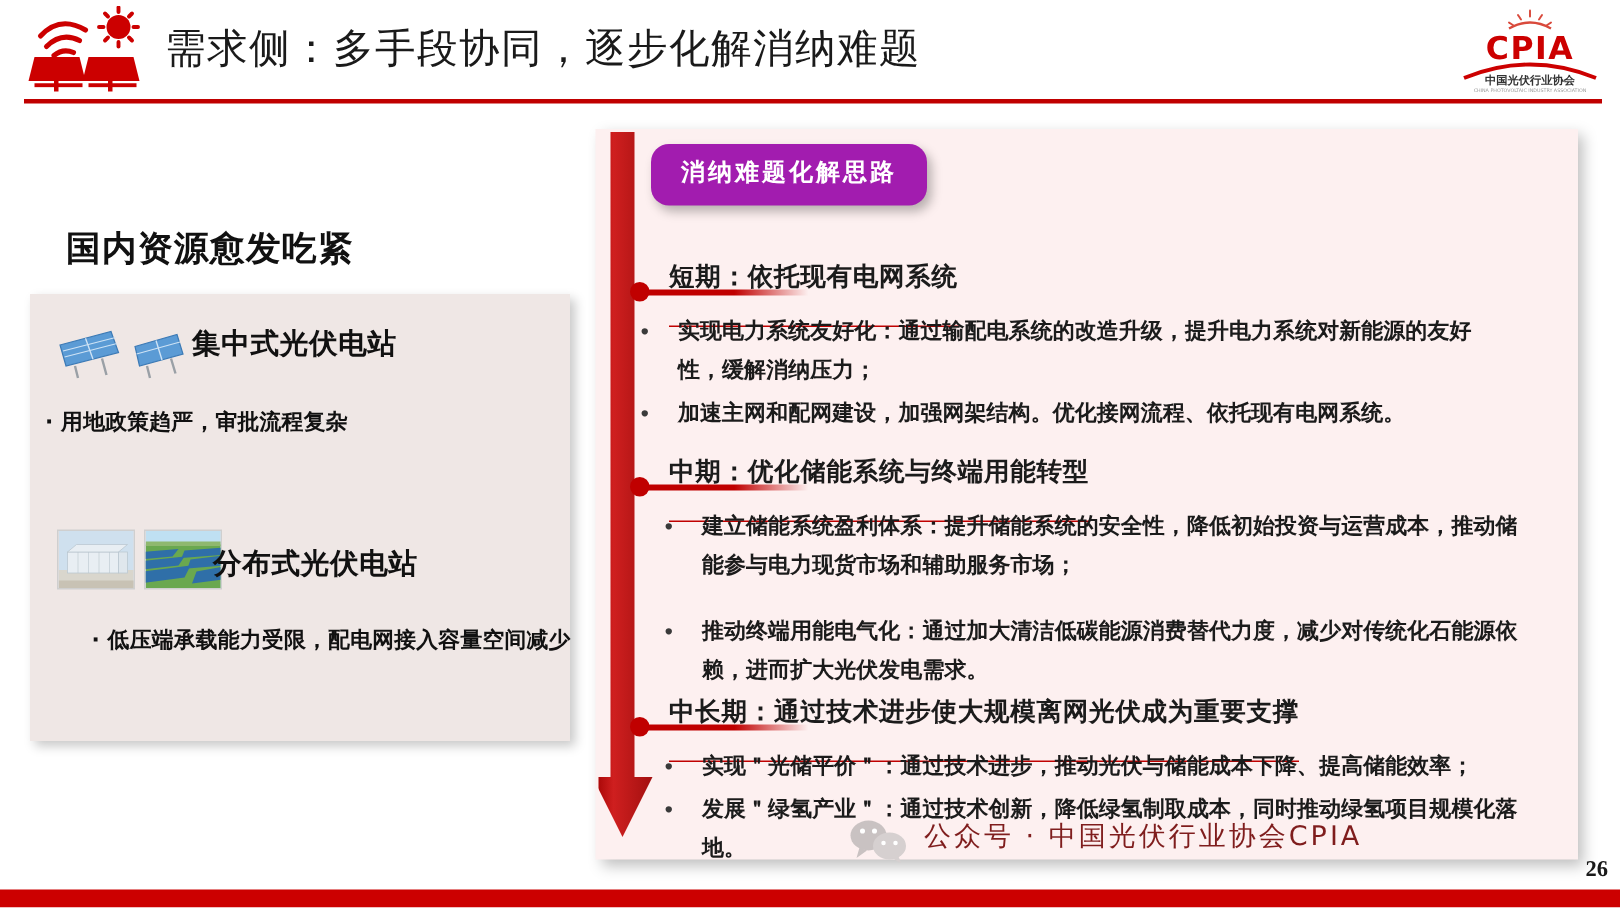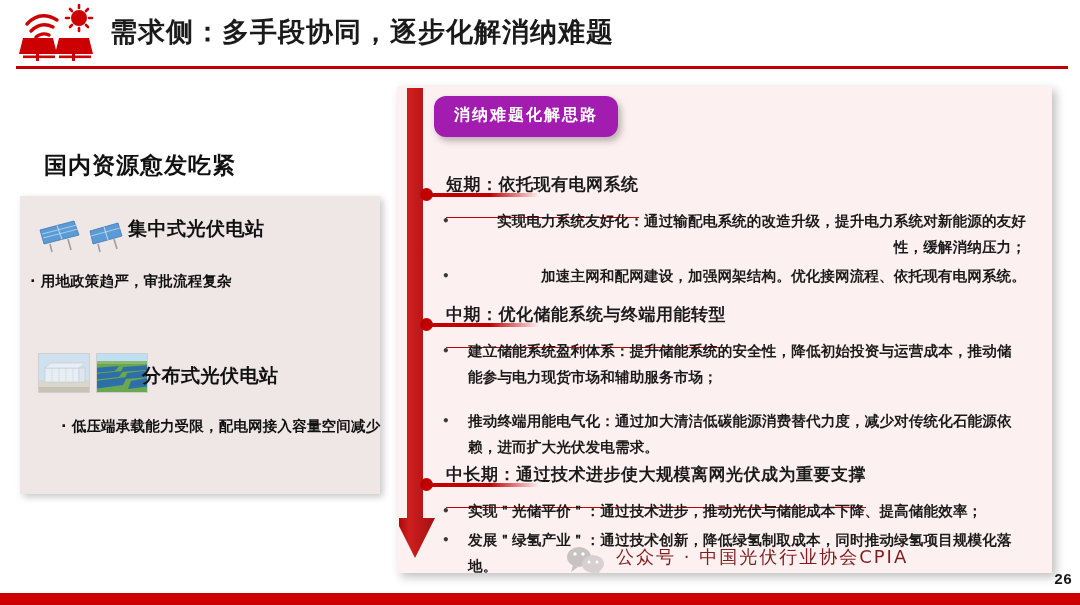--- a/index.html
+++ b/index.html
@@ -16,7 +16,7 @@
   .hdr-icon{position:absolute;left:17px;top:4px;width:84px;height:58px;}
   .hdr-title{
     position:absolute;left:110px;top:14px;
-    font-size:27px;font-weight:bold;color:#1a1a1a;
+    font-size:27px;font-weight:normal;color:#1a1a1a;
     letter-spacing:1px;white-space:nowrap;
     font-family:"DejaVu Sans","Liberation Sans",sans-serif;
   }

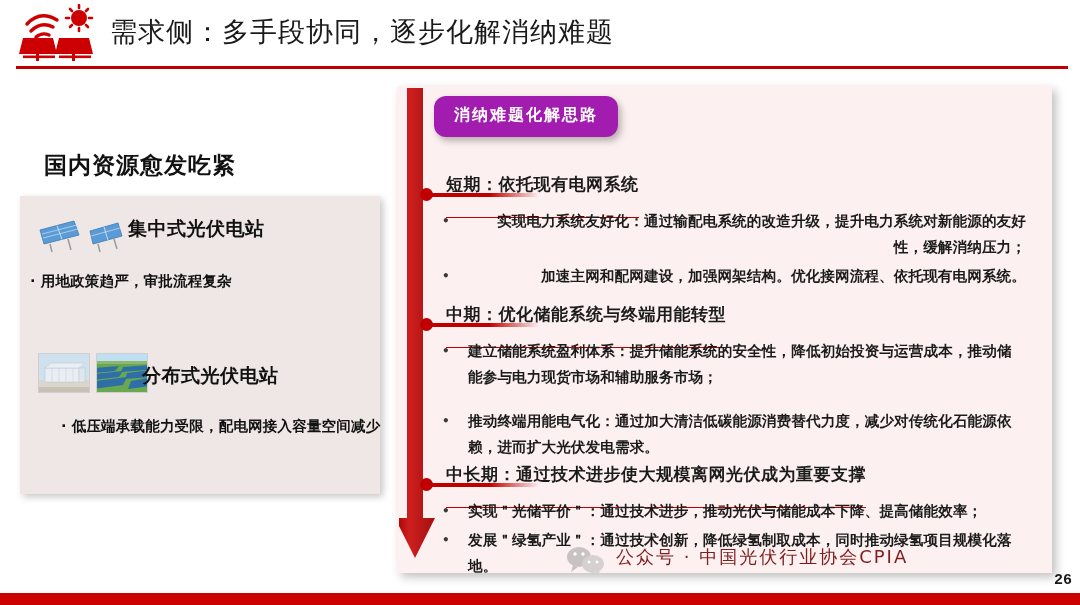--- a/index.html
+++ b/index.html
@@ -167,6 +167,22 @@
 
     <div class="hdr-title">需求侧：多手段协同，逐步化解消纳难题</div>
 
+    <div class="cpia-logo">
+      <svg viewBox="0 0 96 56" width="96" height="56">
+        <g stroke="#d94a3c" stroke-width="1.3" stroke-linecap="round">
+          <line x1="48" y1="1" x2="48" y2="5"></line>
+          <line x1="40" y1="4" x2="42" y2="7"></line>
+          <line x1="56" y1="4" x2="54" y2="7"></line>
+          <line x1="34" y1="9" x2="37" y2="11"></line>
+          <line x1="62" y1="9" x2="59" y2="11"></line>
+        </g>
+        <path d="M34 13 Q48 5 62 13" fill="none" stroke="#d94a3c" stroke-width="1.6"></path>
+        <text x="48" y="33" font-family="DejaVu Sans, sans-serif" font-size="21" font-weight="bold" fill="#cc0000" text-anchor="middle" letter-spacing="1">CPIA</text>
+        <path d="M4 46 Q48 28 92 46" fill="none" stroke="#cc0000" stroke-width="2.6"></path>
+        <text x="48" y="50" font-family="DejaVu Sans, sans-serif" font-size="7.5" font-weight="bold" fill="#333" text-anchor="middle">中国光伏行业协会</text>
+        <text x="48" y="55" font-family="DejaVu Sans, sans-serif" font-size="3.2" fill="#999" text-anchor="middle">CHINA PHOTOVOLTAIC INDUSTRY ASSOCIATION</text>
+      </svg>
+    </div>
 
     <div class="hdr-rule"></div>
   </div>

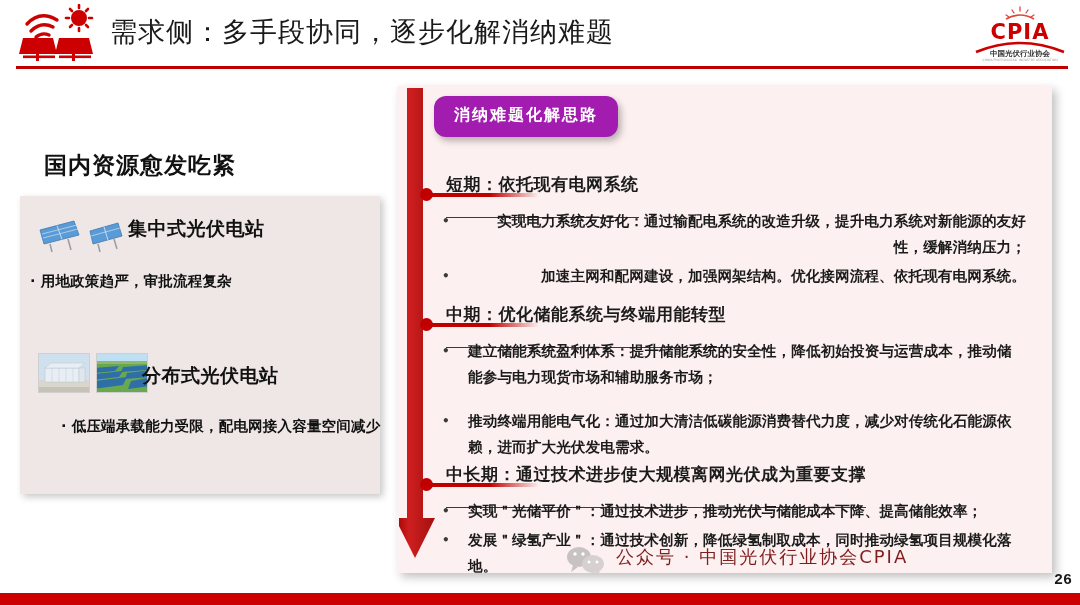--- a/index.html
+++ b/index.html
@@ -277,7 +277,7 @@
     <div class="sec-dot" style="left:420px;top:18px;"></div>
     <div class="sec-line" style="left:429px;top:22.5px;width:110px;"></div>
     <div class="sec-head" style="left:446px;top:3px;">短期：依托现有电网系统</div>
-    <div class="bullets" style="left:436px;top:38px;width:590px;text-align:right;">
+    <div class="bullets" style="left:420px;top:38px;width:590px;">
       <div class="bl">实现电力系统友好化：通过输配电系统的改造升级，提升电力系统对新能源的友好性，缓解消纳压力；</div>
       <div class="bl" style="margin-top:3px;">加速主网和配网建设，加强网架结构。优化接网流程、依托现有电网系统。</div>
     </div>

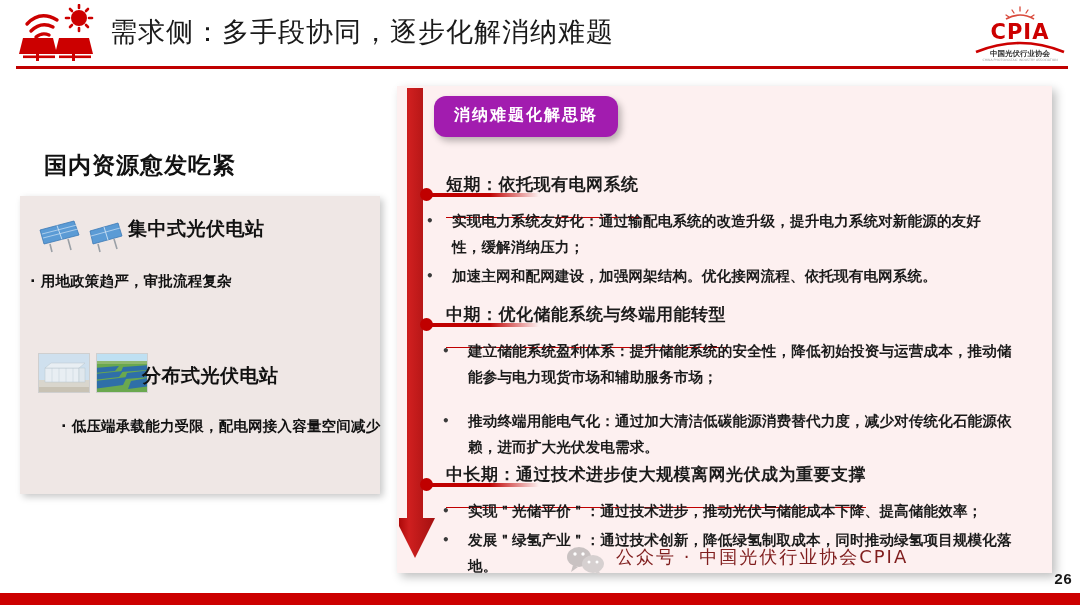--- a/index.html
+++ b/index.html
@@ -121,7 +121,7 @@
   .page-no{
     position:absolute;right:8px;top:572px;
     font-size:15px;font-weight:bold;color:#1a1a1a;
-    font-family:Liberation Mono, monospace;
+    font-family:Liberation Serif, serif;
     text-align:center;
   }
   .bottom-bar{

